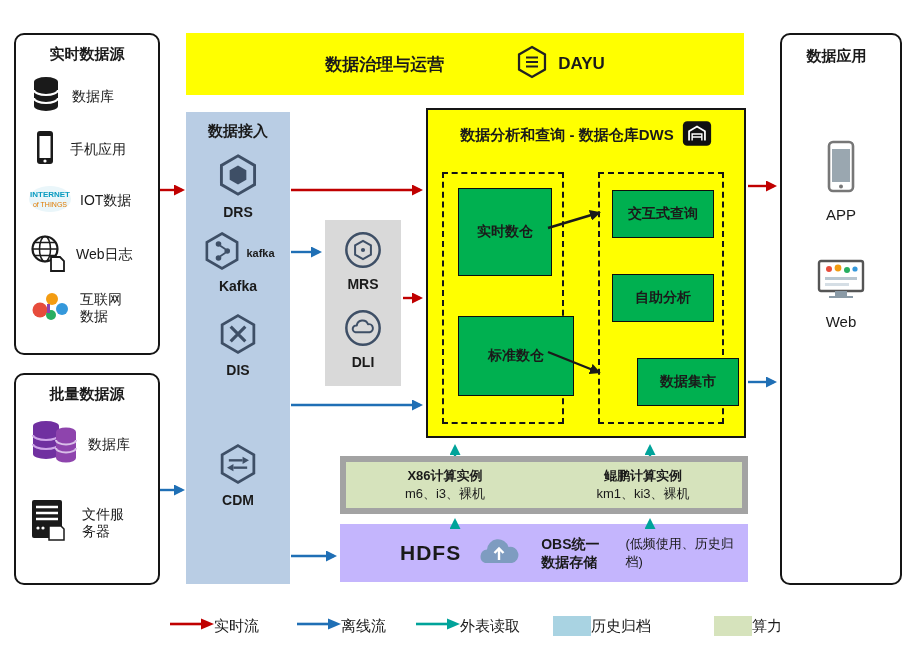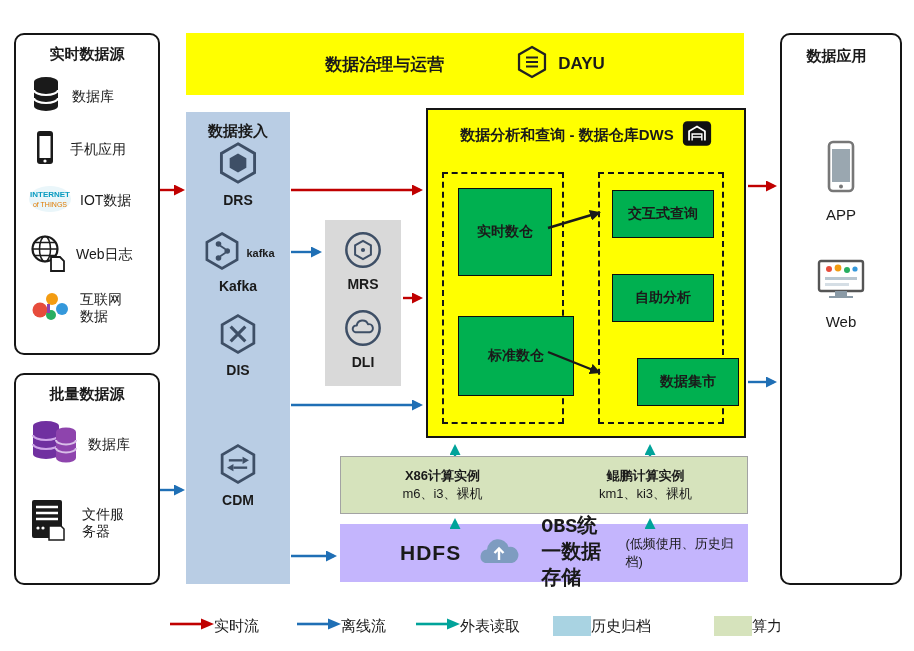--- a/index.html
+++ b/index.html
@@ -177,7 +177,7 @@
 
   <div class="abs col-ingest" style="left:186px; top:112px; width:104px; height:472px;">
     <div class="box-title abs" style="left:0; right:0; top:10px;">数据接入</div>
-    <div class="ing-item abs" style="top:28px;">
+    <div class="ing-item abs" style="top:40px;">
       <span>
         <svg width="46" height="46" viewBox="0 0 48 48">
             <polygon points="24,4 41.3,14 41.3,34 24,44 6.7,34 6.7,14" fill="none" stroke="#3e4f66" stroke-width="3"></polygon>

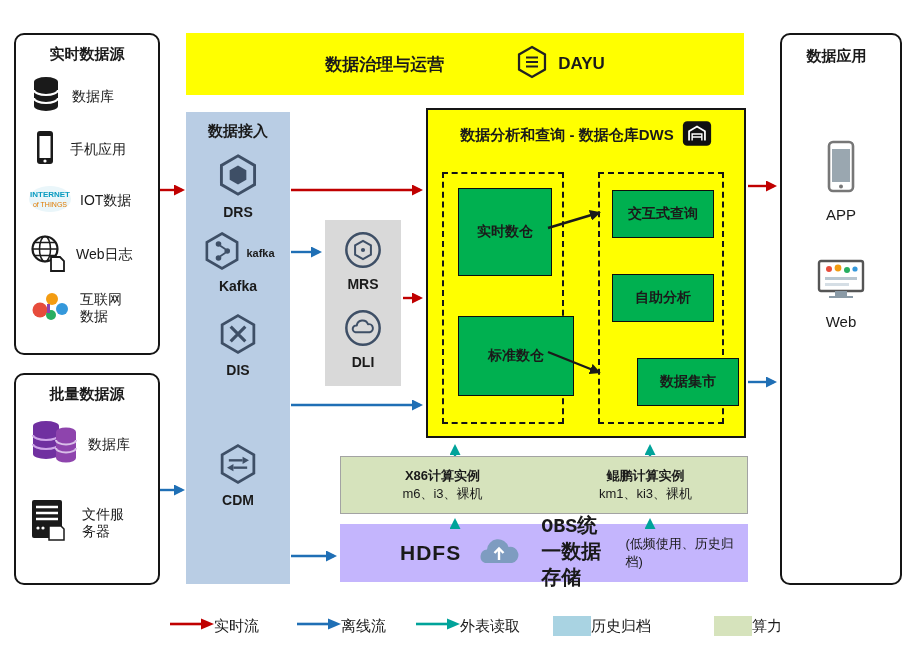--- a/index.html
+++ b/index.html
@@ -24,7 +24,7 @@
   .dws-title { display:flex; align-items:center; justify-content:center; gap:8px; font-weight:bold; font-size:15px; padding-top:10px; }
   .dashed-box { position:absolute; border:2px dashed #151515; }
   .green-box { position:absolute; background:#00b050; border:1.5px solid #0d0d0d; display:flex; align-items:center; justify-content:center; font-weight:bold; font-size:14px; text-align:center; }
-  .compute-box { background:#d6e3bc; border:1px solid #a3a3a3; display:flex; z-index:2; }
+  .compute-box { background:#d6e3bc; border:6px solid #a3a3a3; display:flex; z-index:2; }
   .compute-half { flex:1; display:flex; flex-direction:column; align-items:center; justify-content:center; line-height:1.35; font-size:13px; }
   .compute-title { font-weight:bold; font-size:13px; }
   .hdfs-box { background:#c4b5fd; display:flex; align-items:center; gap:14px; padding-left:60px; z-index:2; }

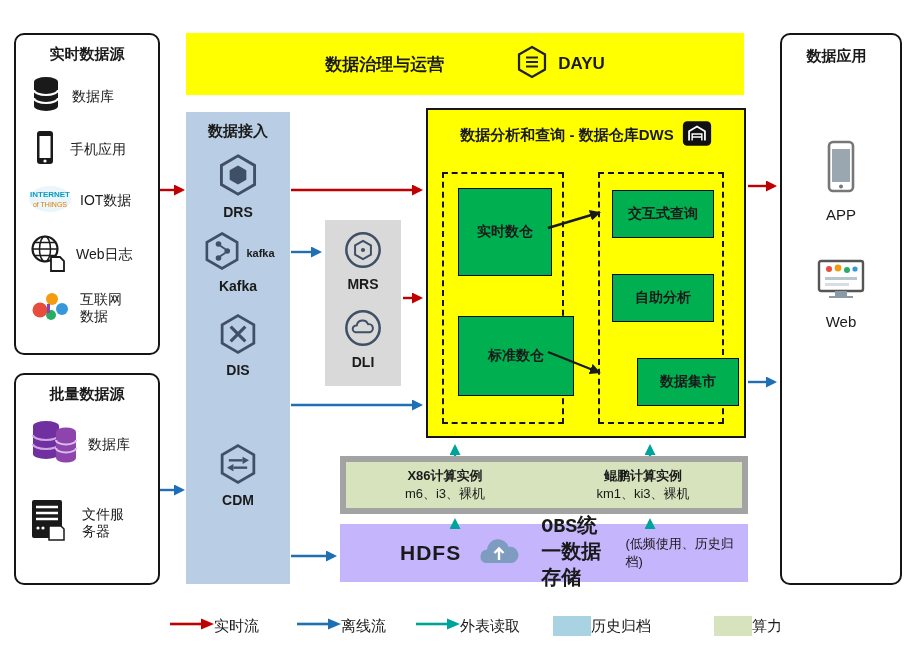--- a/index.html
+++ b/index.html
@@ -29,7 +29,7 @@
   .compute-title { font-weight:bold; font-size:13px; }
   .hdfs-box { background:#c4b5fd; display:flex; align-items:center; gap:14px; padding-left:60px; z-index:2; }
   .hdfs-label { font-weight:bold; font-size:21px; letter-spacing:1px; }
-  .obs-title { font-weight:bold; font-size:20px; width:72px; line-height:1.3;font-family:Liberation Mono, monospace; }
+  .obs-title { font-weight:bold; font-size:14px; width:72px; line-height:1.3; }
   .obs-note { font-size:13px; }
   .app-item { display:flex; flex-direction:column; align-items:center; gap:6px; width:100%; }
   .app-label { font-size:15px; }

